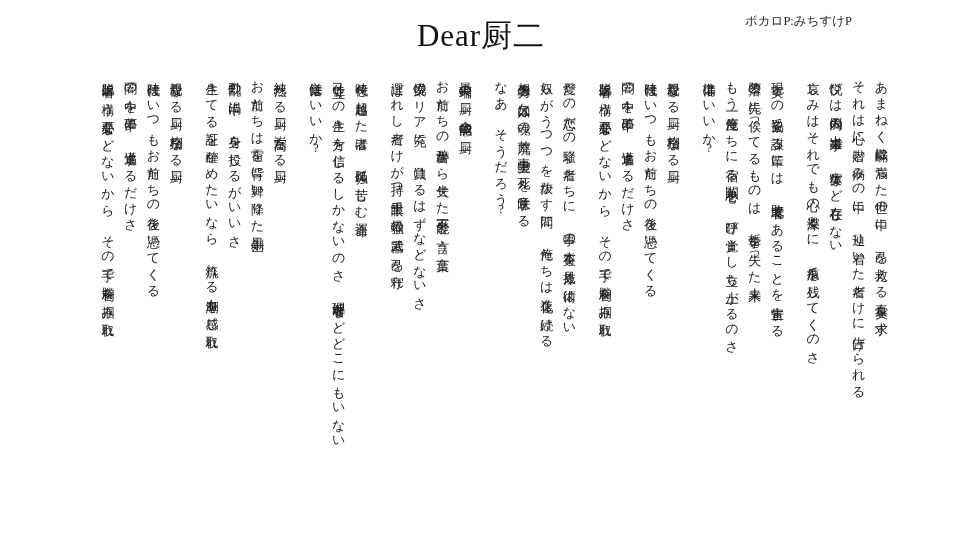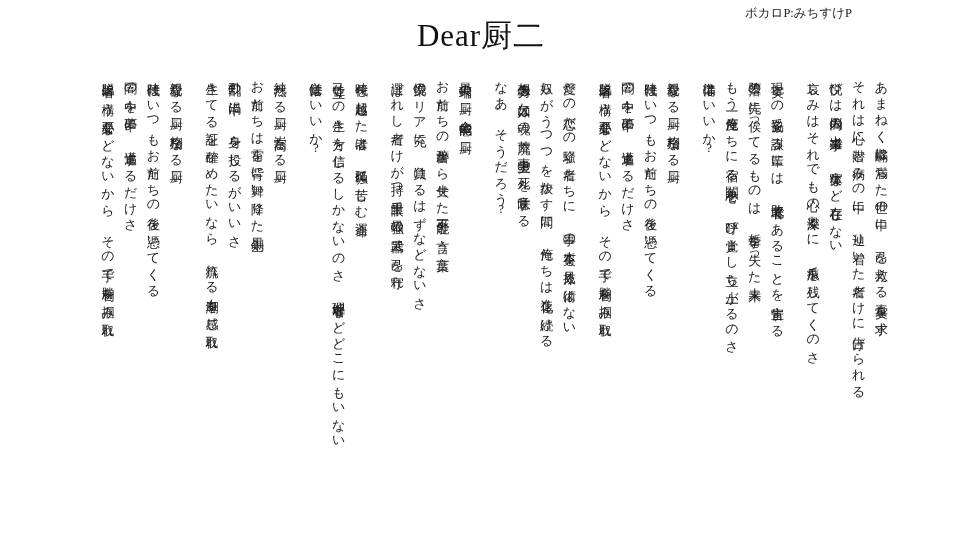--- a/index.html
+++ b/index.html
@@ -29,7 +29,7 @@
   }
   .credits {
     position: absolute;
-    top: 4px;
+    top: 12px;
     left: 745px;
     font-size: 12.5px;
     line-height: 1.55;

